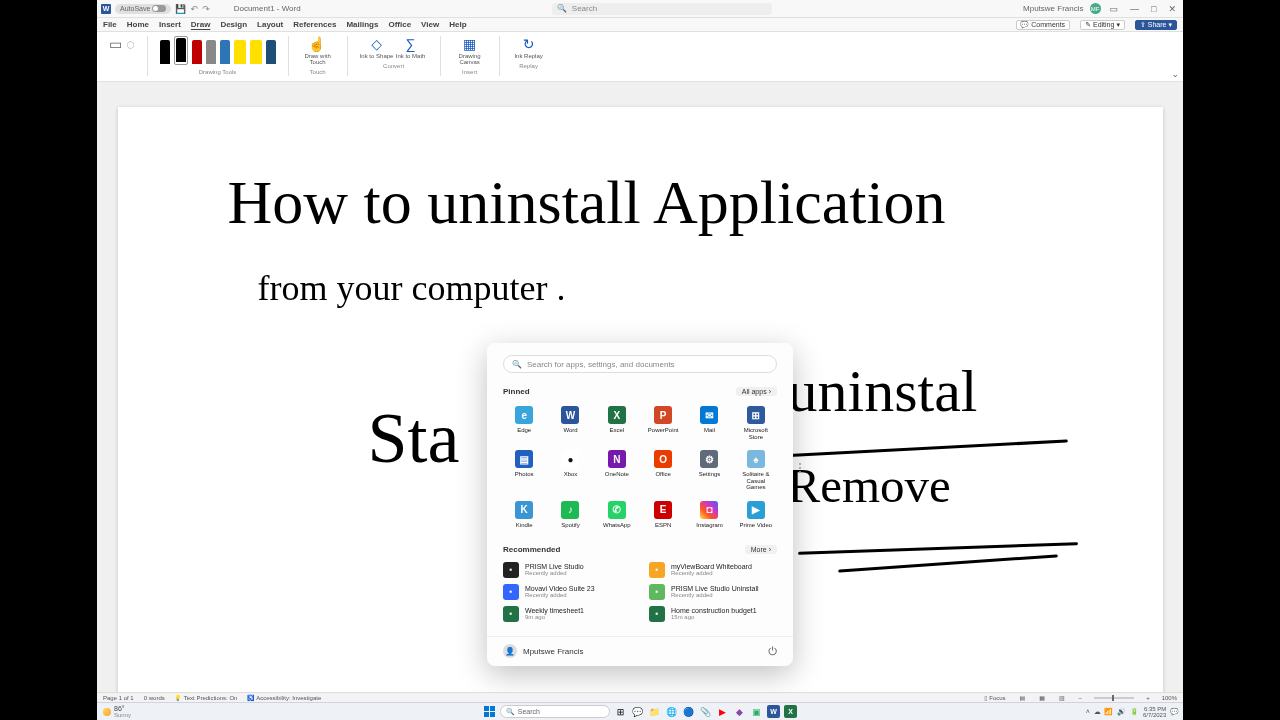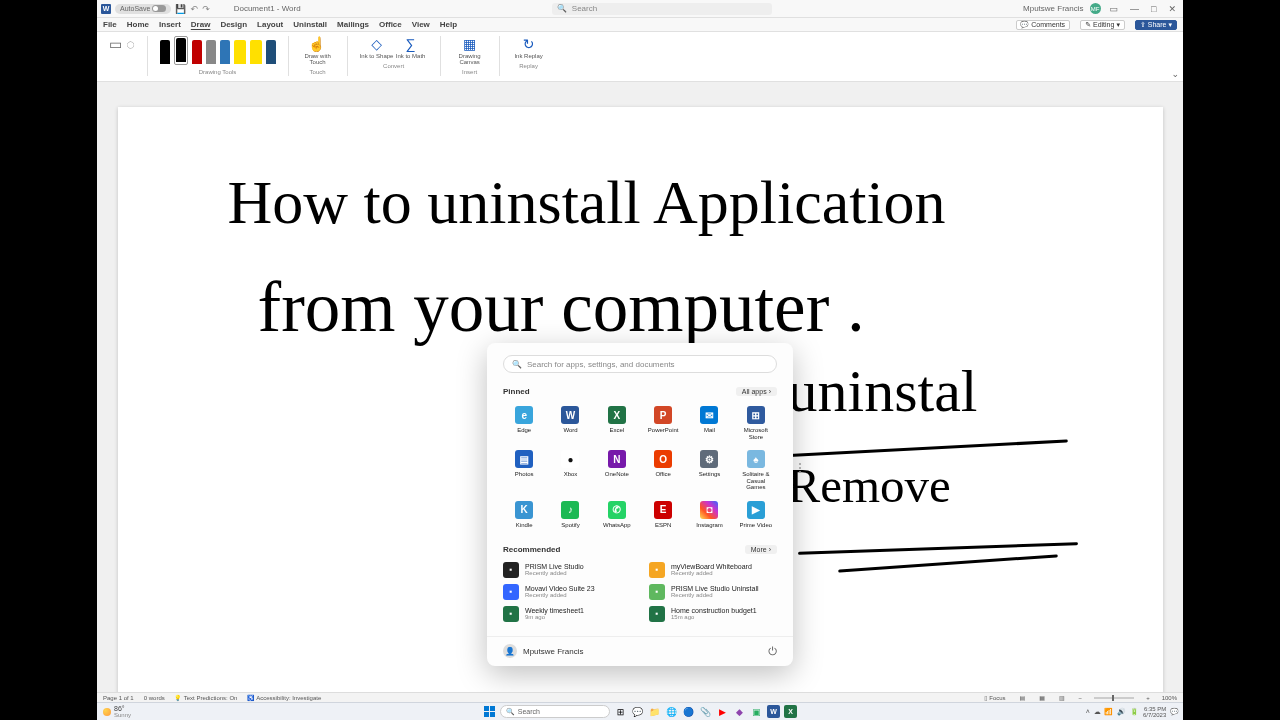--- a/index.html
+++ b/index.html
@@ -133,7 +133,7 @@
     <span class="tab active">Draw</span>
     <span class="tab">Design</span>
     <span class="tab">Layout</span>
-    <span class="tab">Uninstall</span>
+    <span class="tab">References</span>
     <span class="tab">Mailings</span>
     <span class="tab">Office</span>
     <span class="tab">View</span>

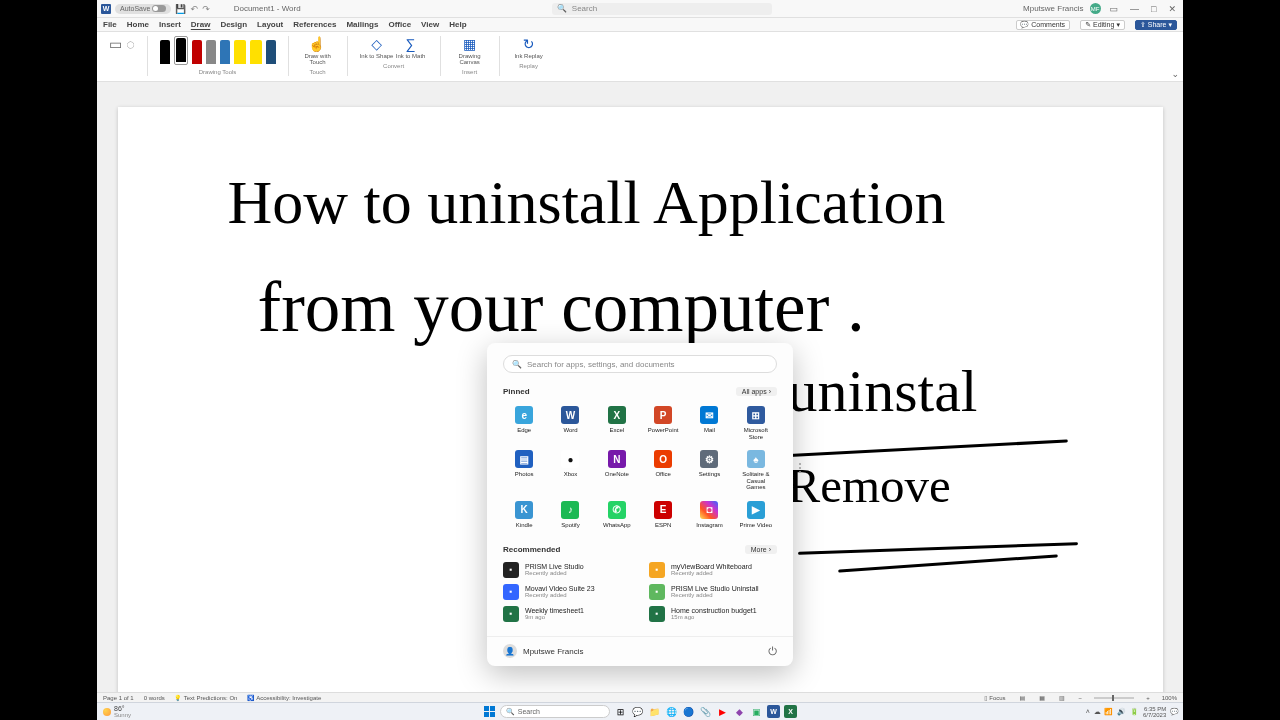--- a/index.html
+++ b/index.html
@@ -45,7 +45,7 @@
 .page { width:1045px; height:900px; background:#fff; box-shadow:0 1px 4px rgba(0,0,0,.2); margin-top:25px; position:relative;}
 .ink { position:absolute; font-family:"Segoe Script","Comic Sans MS",cursive; color:#000; font-weight:500;}
 .ink.l1 { top:60px; left:110px; font-size:62px;}
-.ink.l2 { top:160px; left:140px; font-size:71px;}
+.ink.l2 { top:160px; left:140px; font-size:36px;}
 .ink.l3 { top:290px; left:250px; font-size:72px;}
 .ink.l4 { top:250px; left:670px; font-size:60px;}
 .ink.l5 { top:350px; left:670px; font-size:49px;}

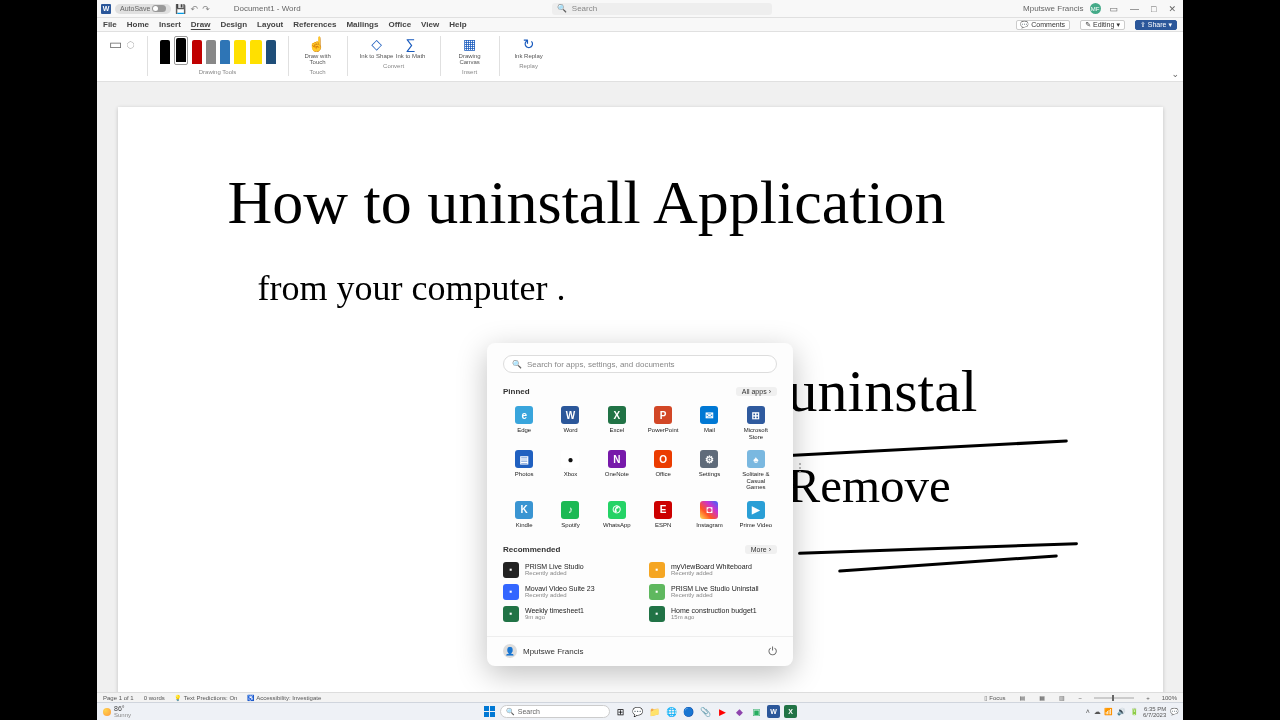--- a/index.html
+++ b/index.html
@@ -210,6 +210,7 @@
     <div class="page">
       <div class="ink l1">How to uninstall Application</div>
       <div class="ink l2">from your computer .</div>
+      <div class="ink l3">Sta</div>
       <div class="ink l4">uninstal</div>
       <div class="underline" style="top:340px;left:660px;width:290px;transform:rotate(-3deg)"></div>
       <div class="ink l5">Remove</div>

